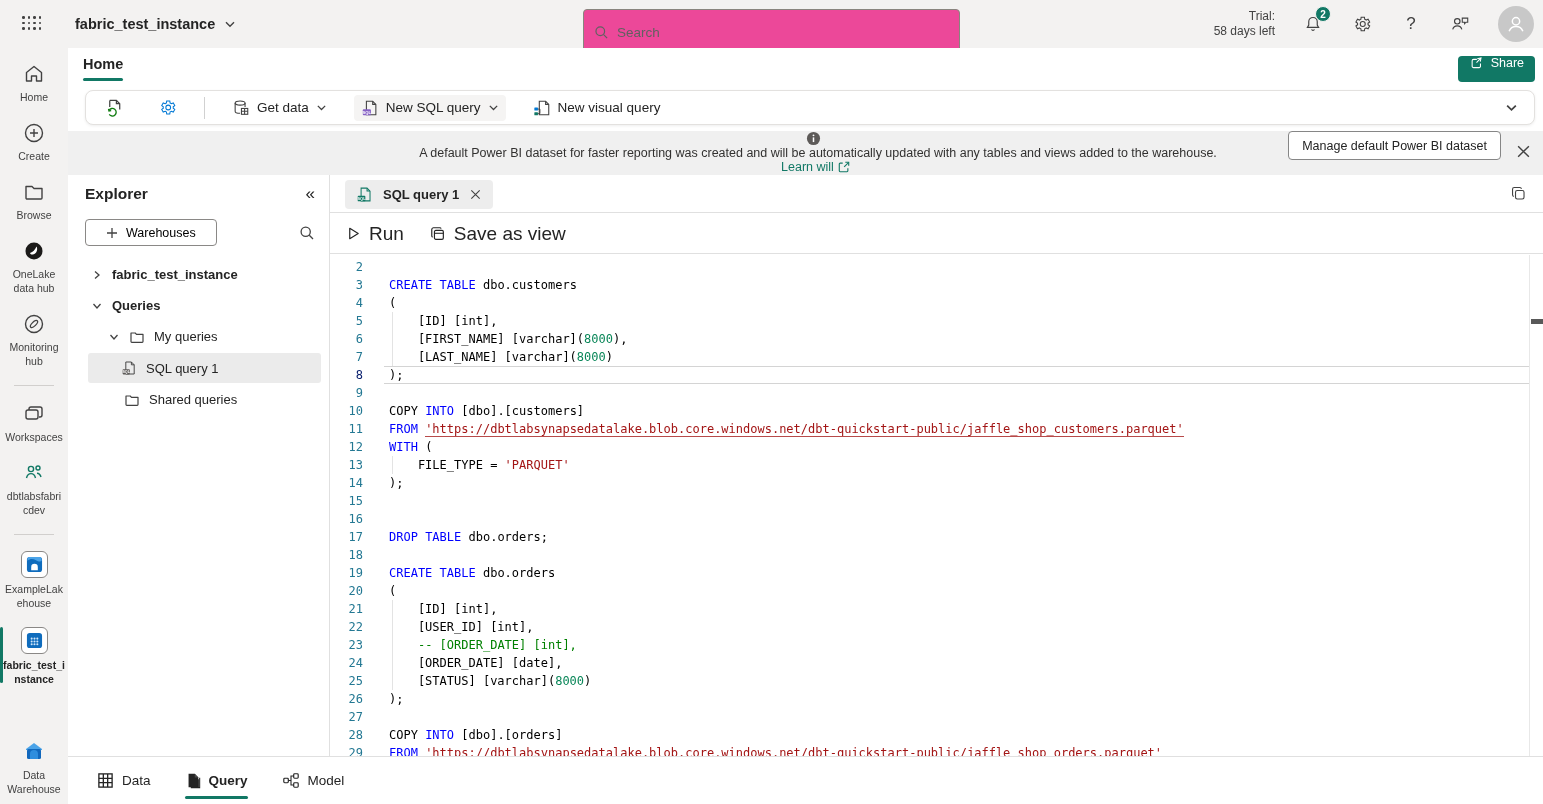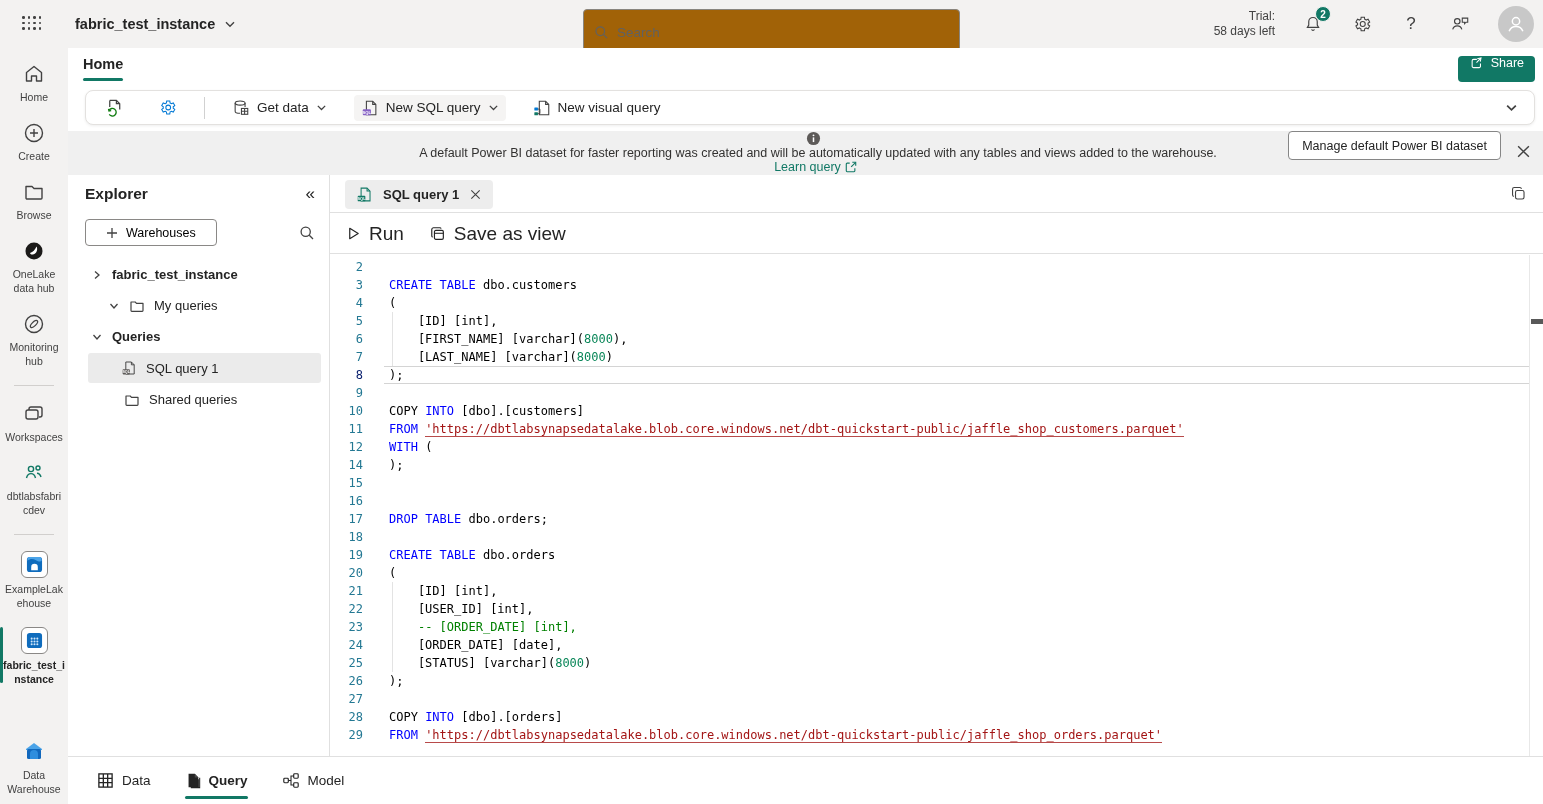--- a/index.html
+++ b/index.html
@@ -14,7 +14,7 @@
   #waffle i { width:2.5px; height:2.5px; background:#424242; border-radius:50%; }
   #ws-switcher { position:absolute; left:75px; top:12px; display:flex; align-items:center; gap:9px;
     font-size:14.5px; font-weight:600; color:#242424; cursor:pointer; height:24px;}
-  #searchbox { position:absolute; left:583px; top:9px; width:377px; height:46px; background:#a16207;
+  #searchbox { position:absolute; left:583px; top:9px; width:377px; height:46px; background:#ec4899;
     border:1px solid #89857e; border-radius:4px; display:flex; align-items:center; padding:0 10px; gap:8px;}
   #searchbox input { border:none; outline:none; flex:1; font-size:13.5px; color:#242424;
     font-family:"Liberation Sans", sans-serif; background:transparent;}

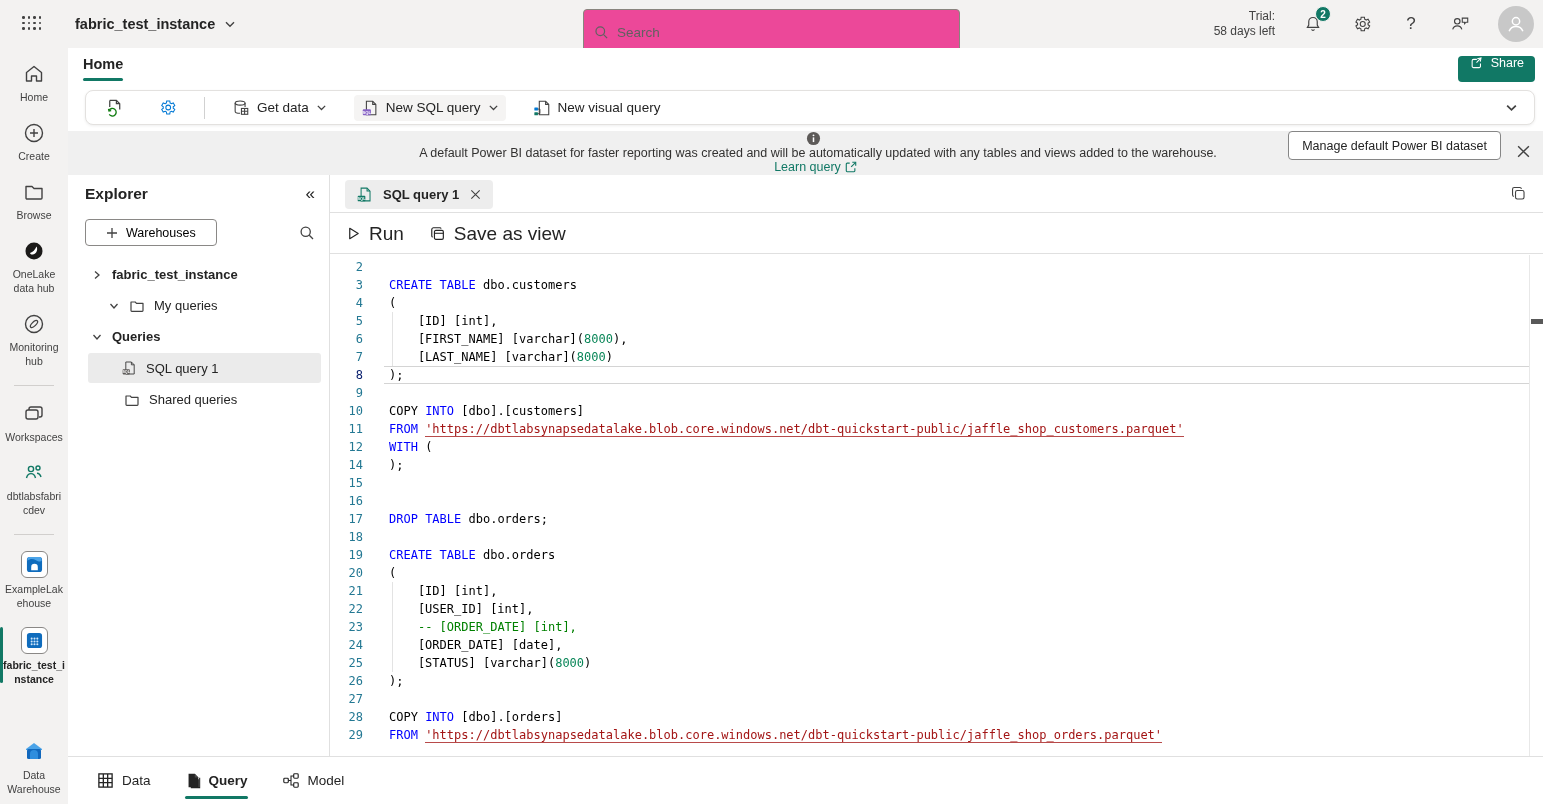--- a/index.html
+++ b/index.html
@@ -296,7 +296,7 @@
   </span>
   <span id="banner-msg">A default Power BI dataset for faster reporting was created and will be automatically updated with any tables and views added to the warehouse.</span>
   <span id="learn-more">
-    <span>Learn query</span>
+    <span>Learn will</span>
     <span>
       <svg width="12" height="12" viewBox="0 0 14 14">
           <path d="M11.5 8.5v3a1 1 0 0 1-1 1h-8a1 1 0 0 1-1-1v-8a1 1 0 0 1 1-1h3" fill="none" stroke="#117865" stroke-width="1.3"></path>

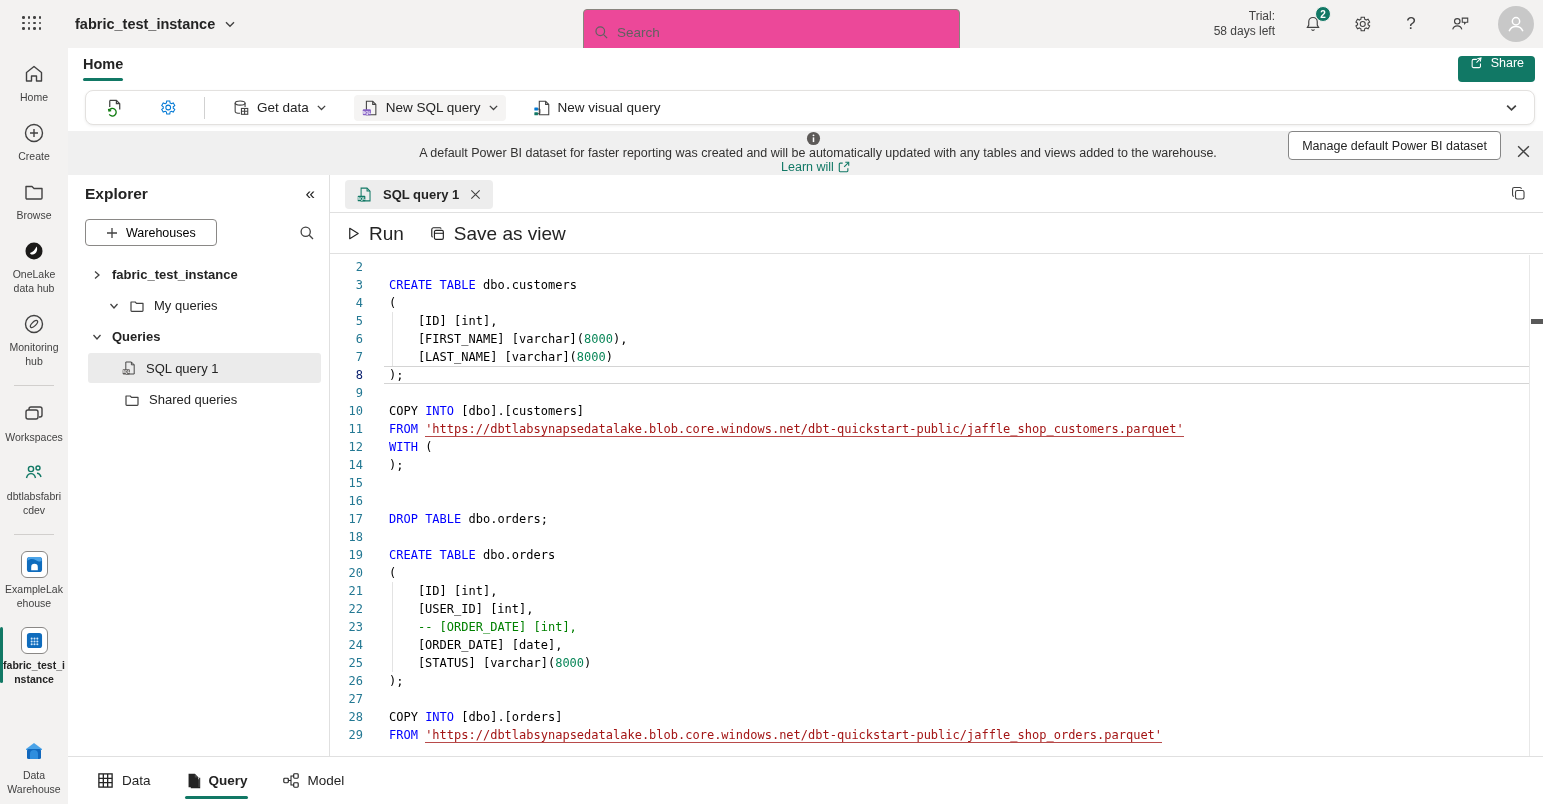--- a/index.html
+++ b/index.html
@@ -459,6 +459,14 @@
         </span>
         <span class="lbl-b">fabric_test_instance</span>
       </div>
+      <div class="tree-row" id="tr-queries">
+        <span class="chev">
+          <svg width="10" height="10" viewBox="0 0 10 10">
+              <path d="M1.5 3 5 7 8.5 3" fill="none" stroke="#424242" stroke-width="1.3"></path>
+            </svg>
+        </span>
+        <span class="lbl-b">Queries</span>
+      </div>
       <div class="tree-row" id="tr-myqueries">
         <span class="chev">
           <svg width="10" height="10" viewBox="0 0 10 10">
@@ -471,14 +479,6 @@
             </svg>
         </span>
         <span>My queries</span>
-      </div>
-      <div class="tree-row" id="tr-queries">
-        <span class="chev">
-          <svg width="10" height="10" viewBox="0 0 10 10">
-              <path d="M1.5 3 5 7 8.5 3" fill="none" stroke="#424242" stroke-width="1.3"></path>
-            </svg>
-        </span>
-        <span class="lbl-b">Queries</span>
       </div>
       <div id="tr-sqlquery">
         <span>

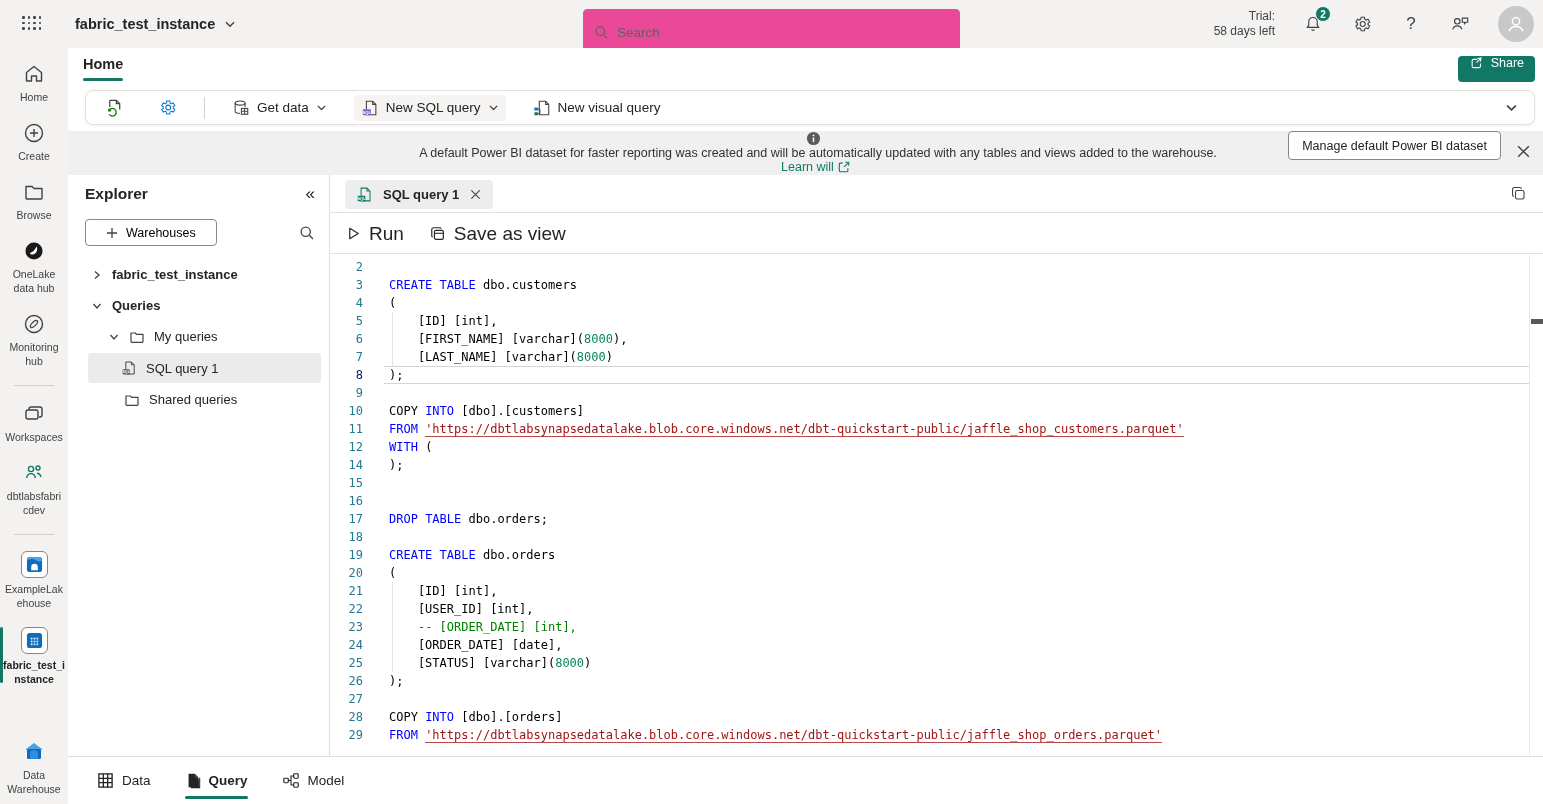--- a/index.html
+++ b/index.html
@@ -593,6 +593,10 @@
           <span class="code"><span class="tk-k">WITH</span><span class="tk-d"> (</span></span>
         </div>
         <div class="code-row">
+          <span class="ln">13</span>
+          <span class="code guide"><span class="tk-d">    FILE_TYPE = </span><span class="tk-s">'PARQUET'</span></span>
+        </div>
+        <div class="code-row">
           <span class="ln">14</span>
           <span class="code"><span class="tk-d">);</span></span>
         </div>

